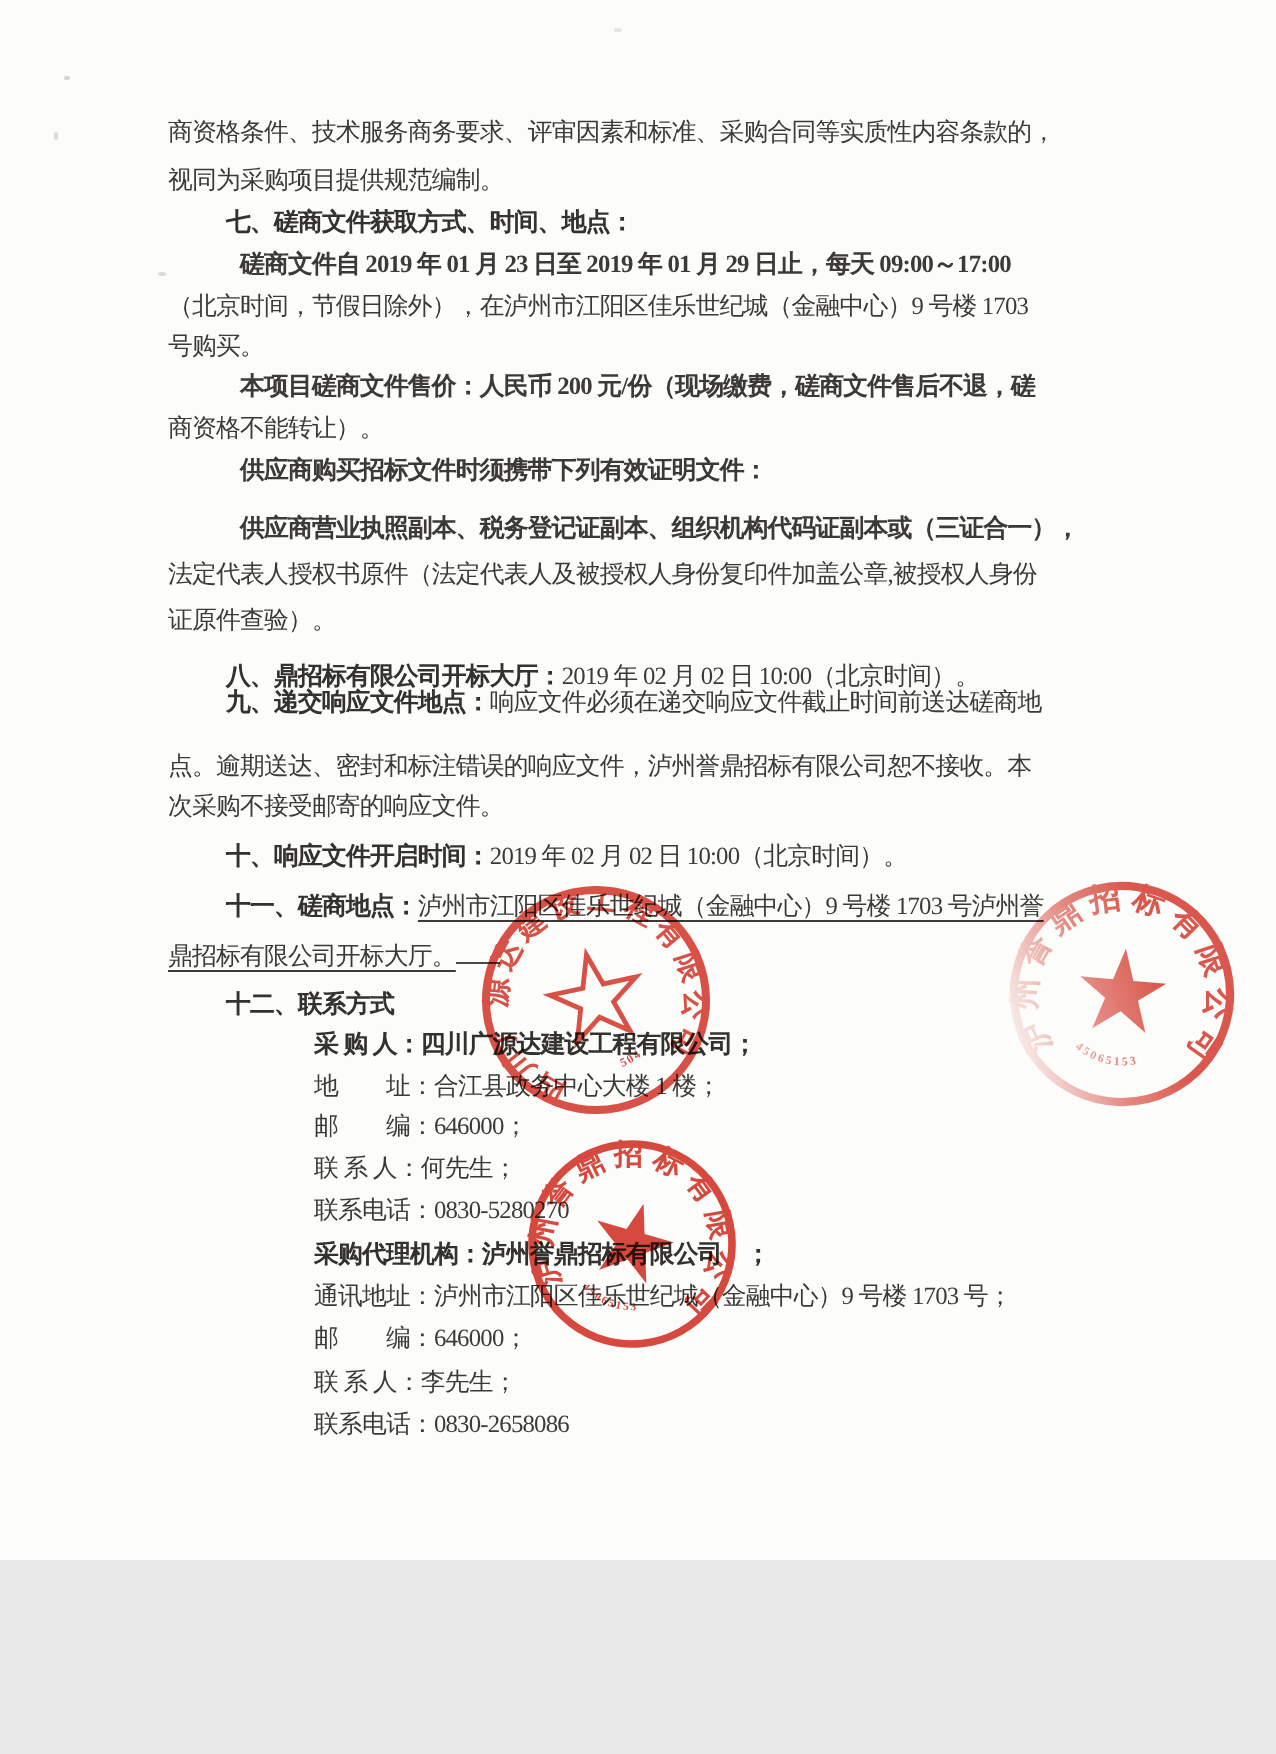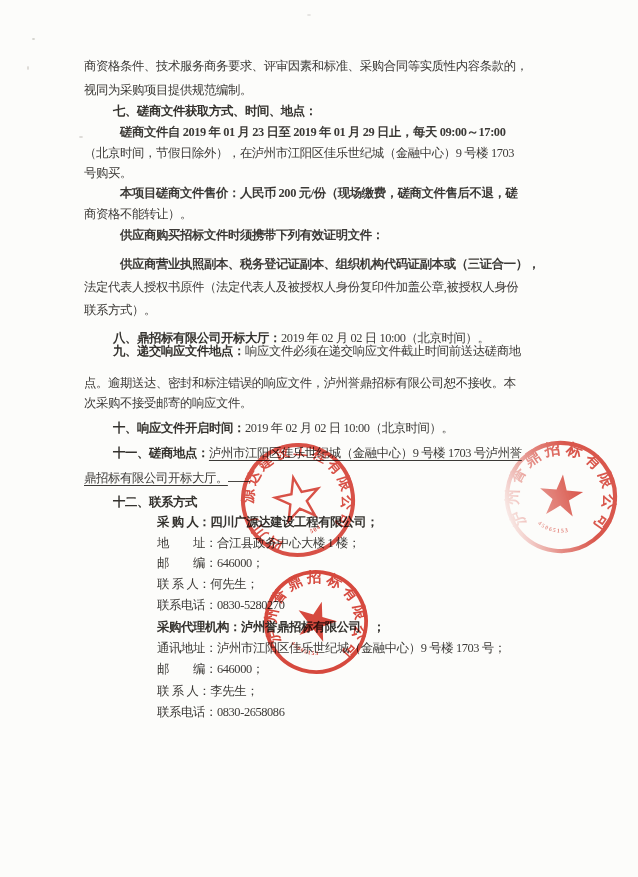--- a/index.html
+++ b/index.html
@@ -4,7 +4,7 @@
 <style>
   html,body{margin:0;padding:0;background:#e9e9e9;}
   .page{
-    position:relative;width:638px;height:877px;margin:0 auto;
+    position:relative;width:638px;height:780px;margin:0 auto;
     background:#fcfcfa;overflow:hidden;
     font-family:"Liberation Serif","DejaVu Serif",serif;
     color:#3c3a37;

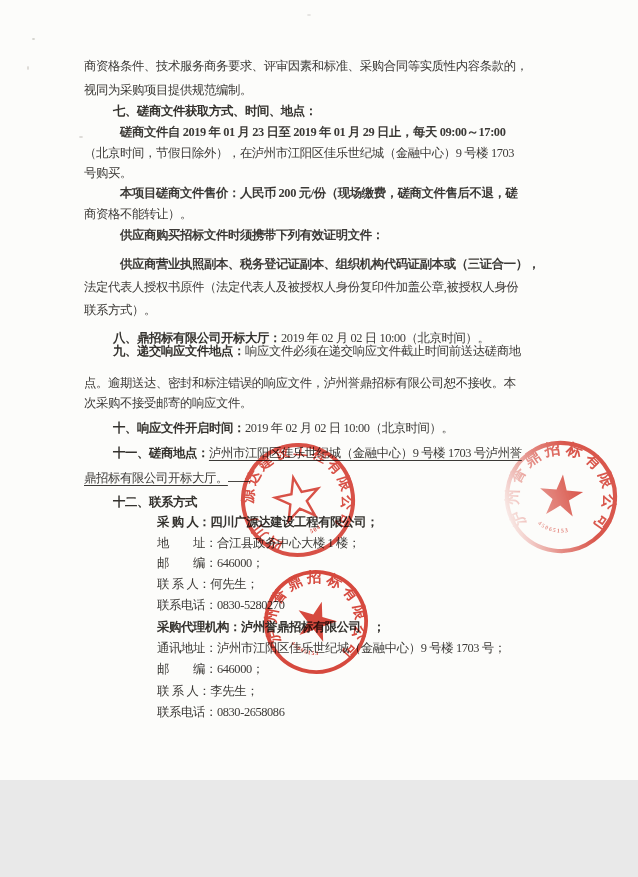--- a/index.html
+++ b/index.html
@@ -58,7 +58,7 @@
   <div class="ln ind2" style="top:227px">供应商购买招标文件时须携带下列有效证明文件：</div>
   <div class="ln ind2" style="top:256px">供应商营业执照副本、税务登记证副本、组织机构代码证副本或（三证合一），</div>
   <div class="ln" style="top:279px">法定代表人授权书原件（法定代表人及被授权人身份复印件加盖公章,被授权人身份</div>
-  <div class="ln" style="top:302px">联系方式）。</div>
+  <div class="ln" style="top:302px">证原件查验）。</div>
 
   <div class="ln ind" style="top:330px"><span class="b">八、鼎招标有限公司开标大厅：</span><span>2019 年 02 月 02 日 10:00（北京时间）。</span></div>
 

